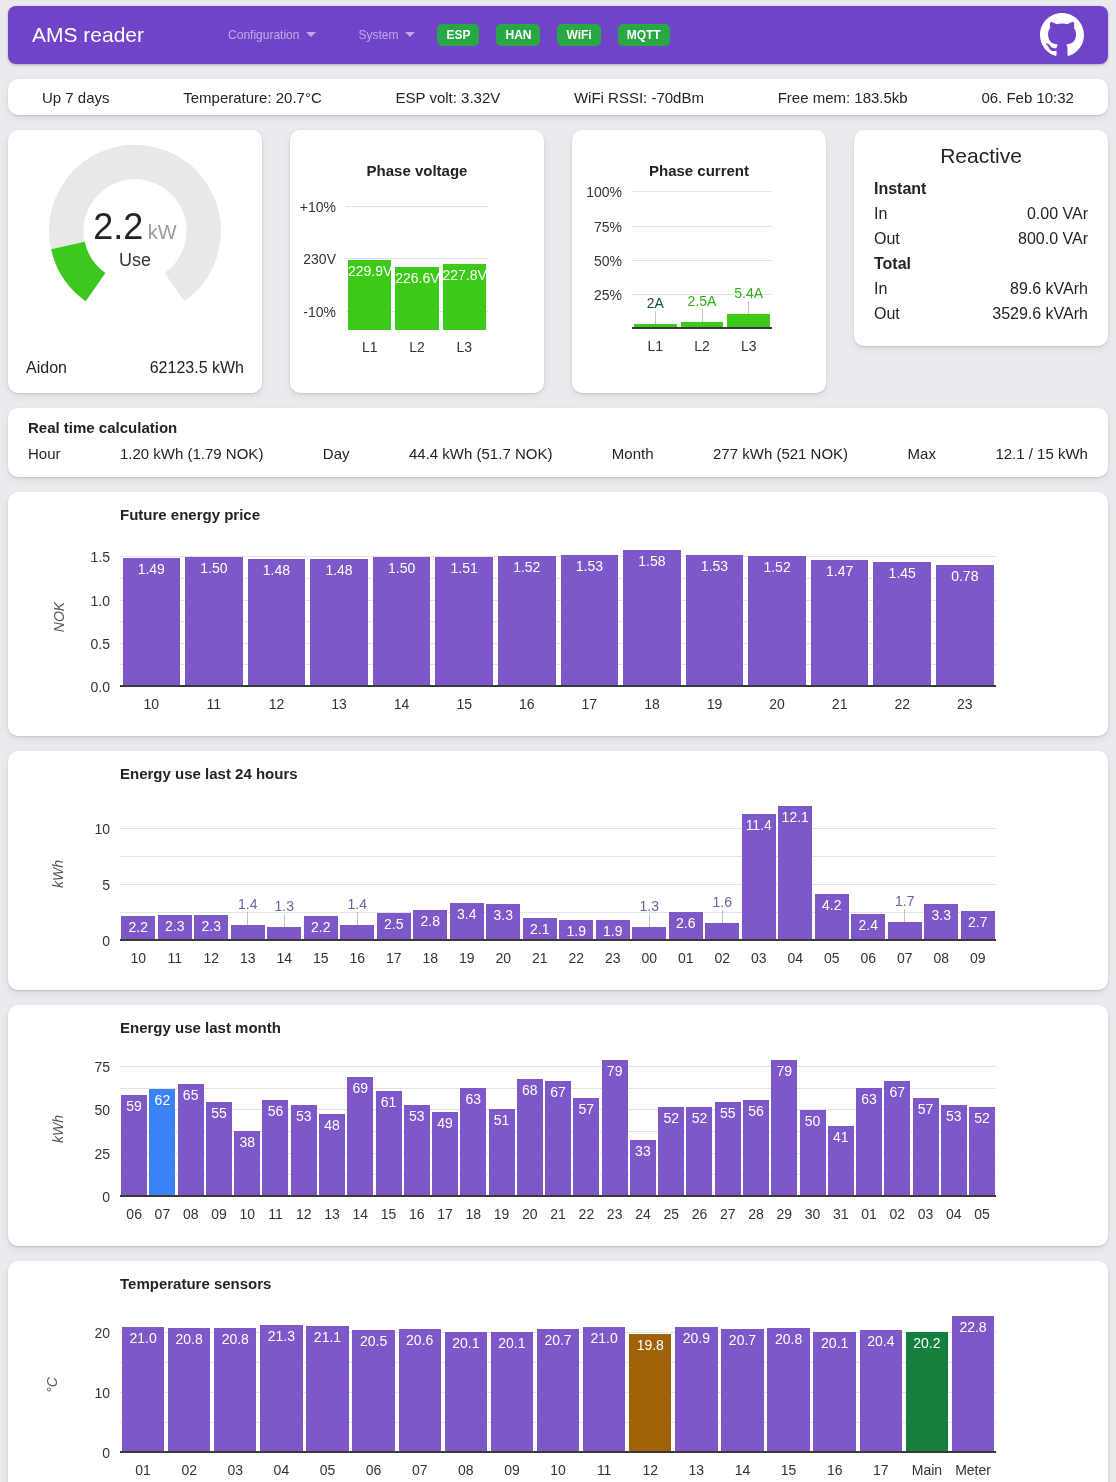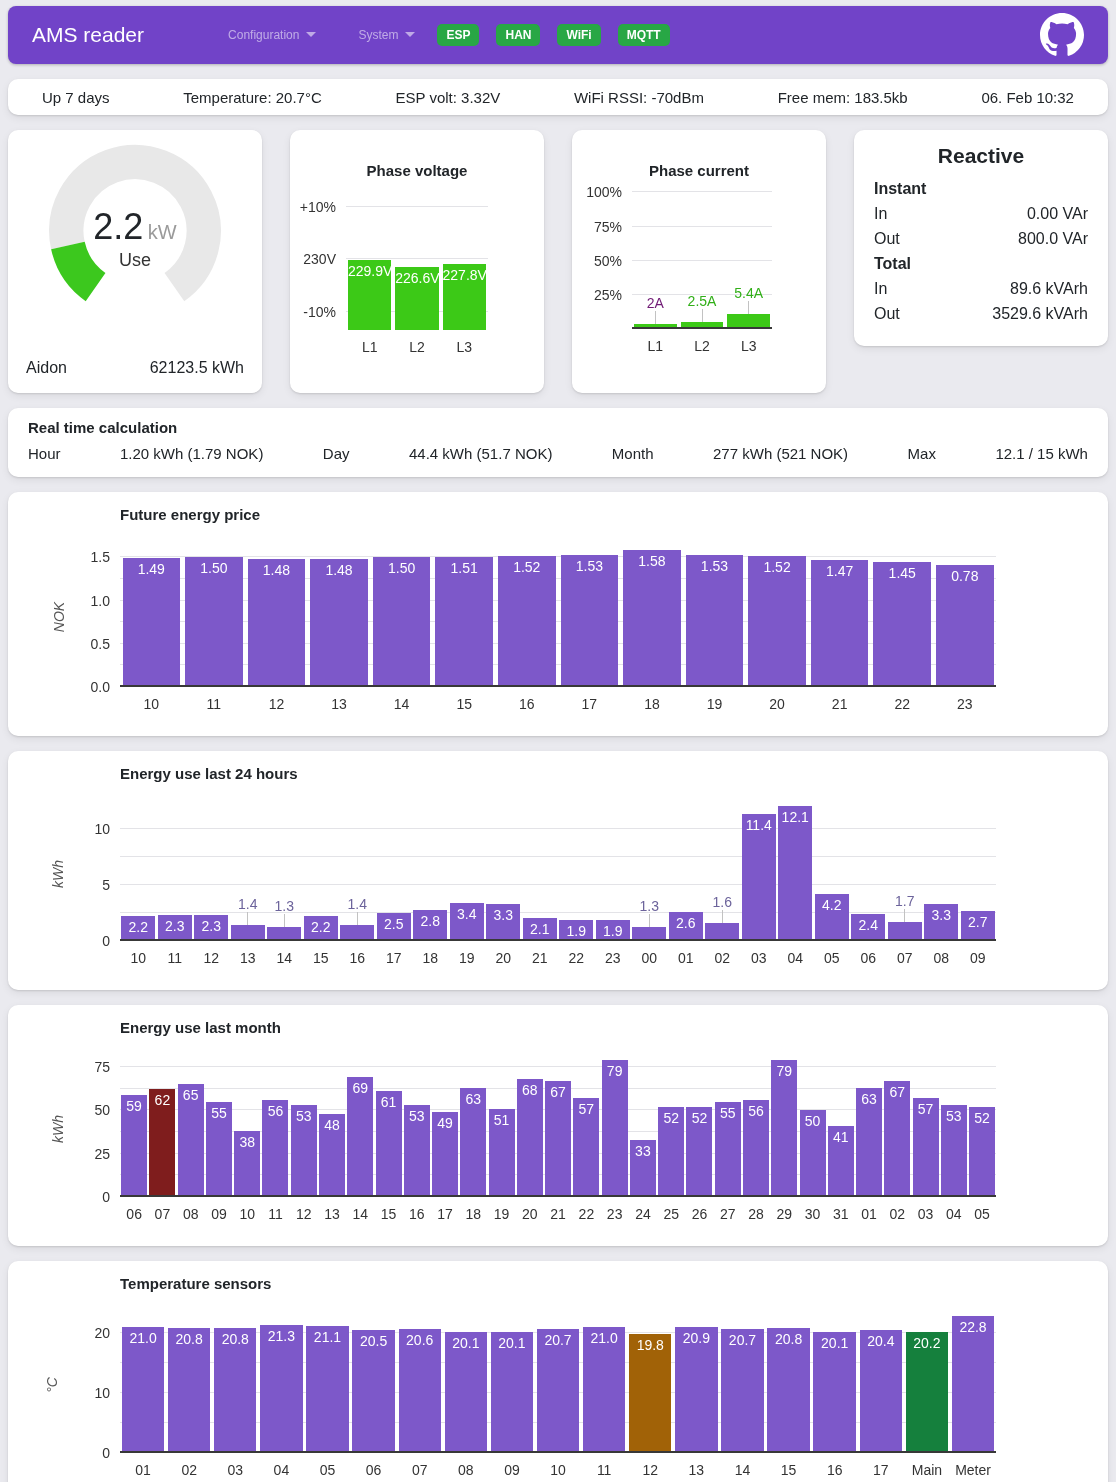--- a/index.html
+++ b/index.html
@@ -41,7 +41,7 @@
 
   
   .reactive-card { padding: 14px 20px 20px 20px; }
-  .r-title { text-align: center; font-size: 21px; margin-bottom: 8px; font-weight: bold; }
+  .r-title { text-align: center; font-size: 21px; margin-bottom: 8px; }
   .r-head { font-weight: bold; font-size: 16px; line-height: 25px; }
   .r-row { display: flex; justify-content: space-between; font-size: 16px; line-height: 25px; }
 

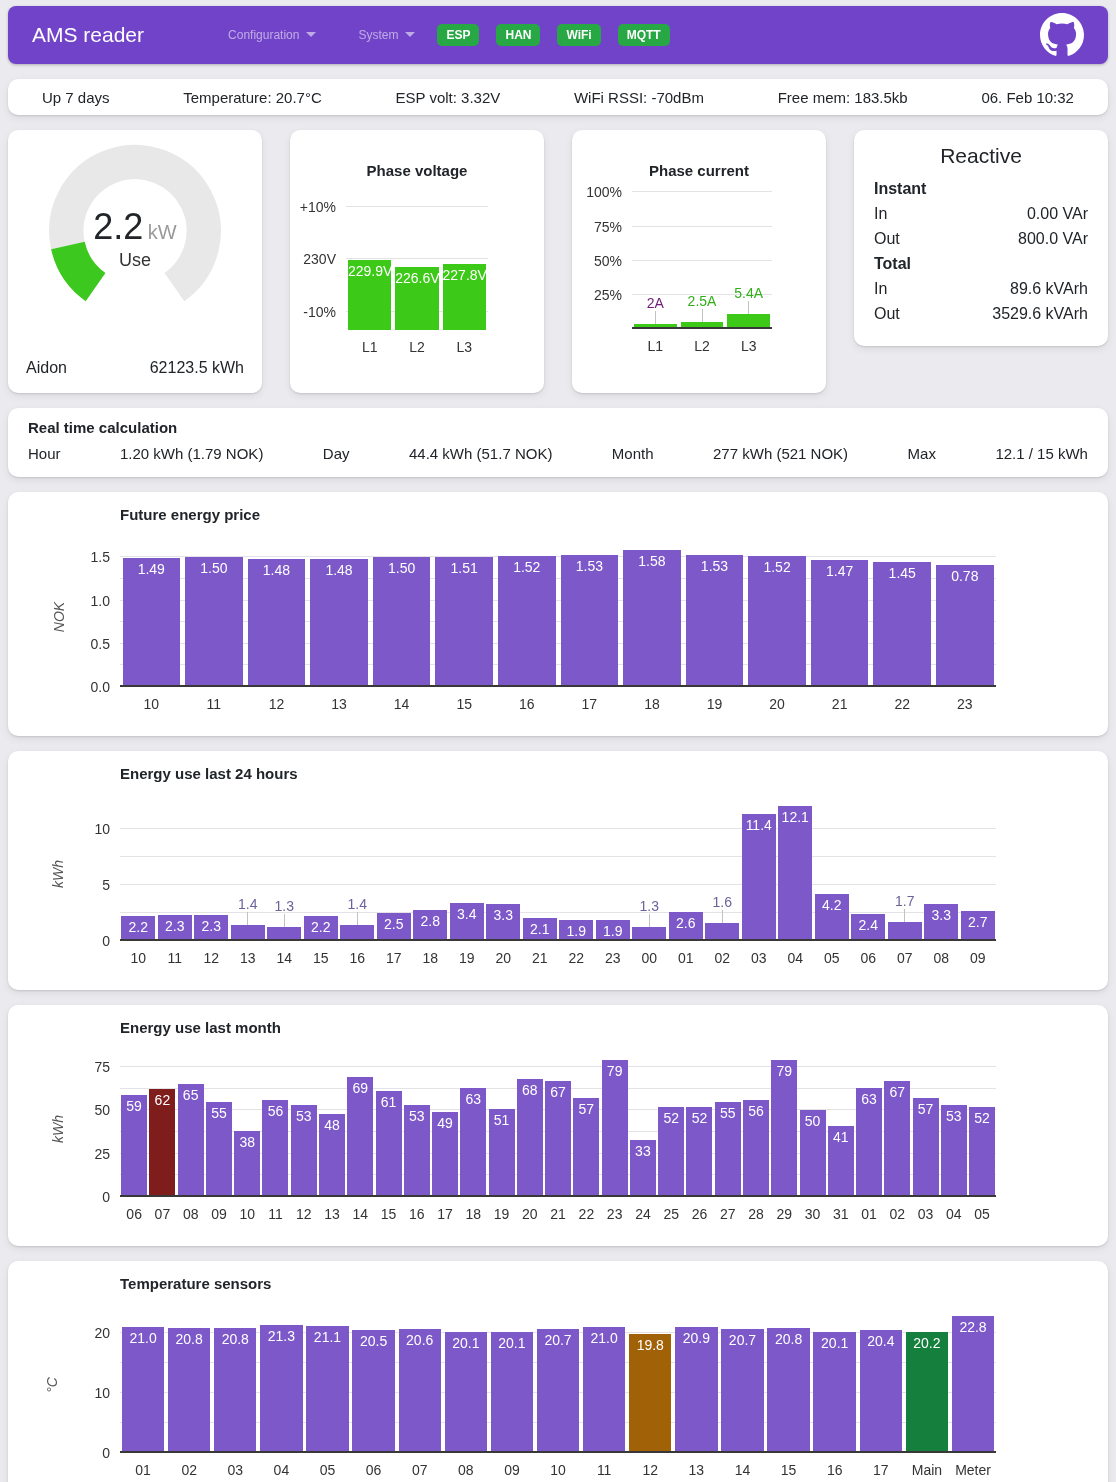--- a/index.html
+++ b/index.html
@@ -177,7 +177,7 @@
               <div class="slot">
                 <div class="bar" style="height: 3.84615%; background: rgb(60, 201, 23);">
                   <div class="out-wrap">
-                    <span class="out-label" style="color: #701a75;">2A</span>
+                    <span class="out-label" style="color: #14532d;">2A</span>
                     <i class="connector"></i>
                   </div>
                 </div>

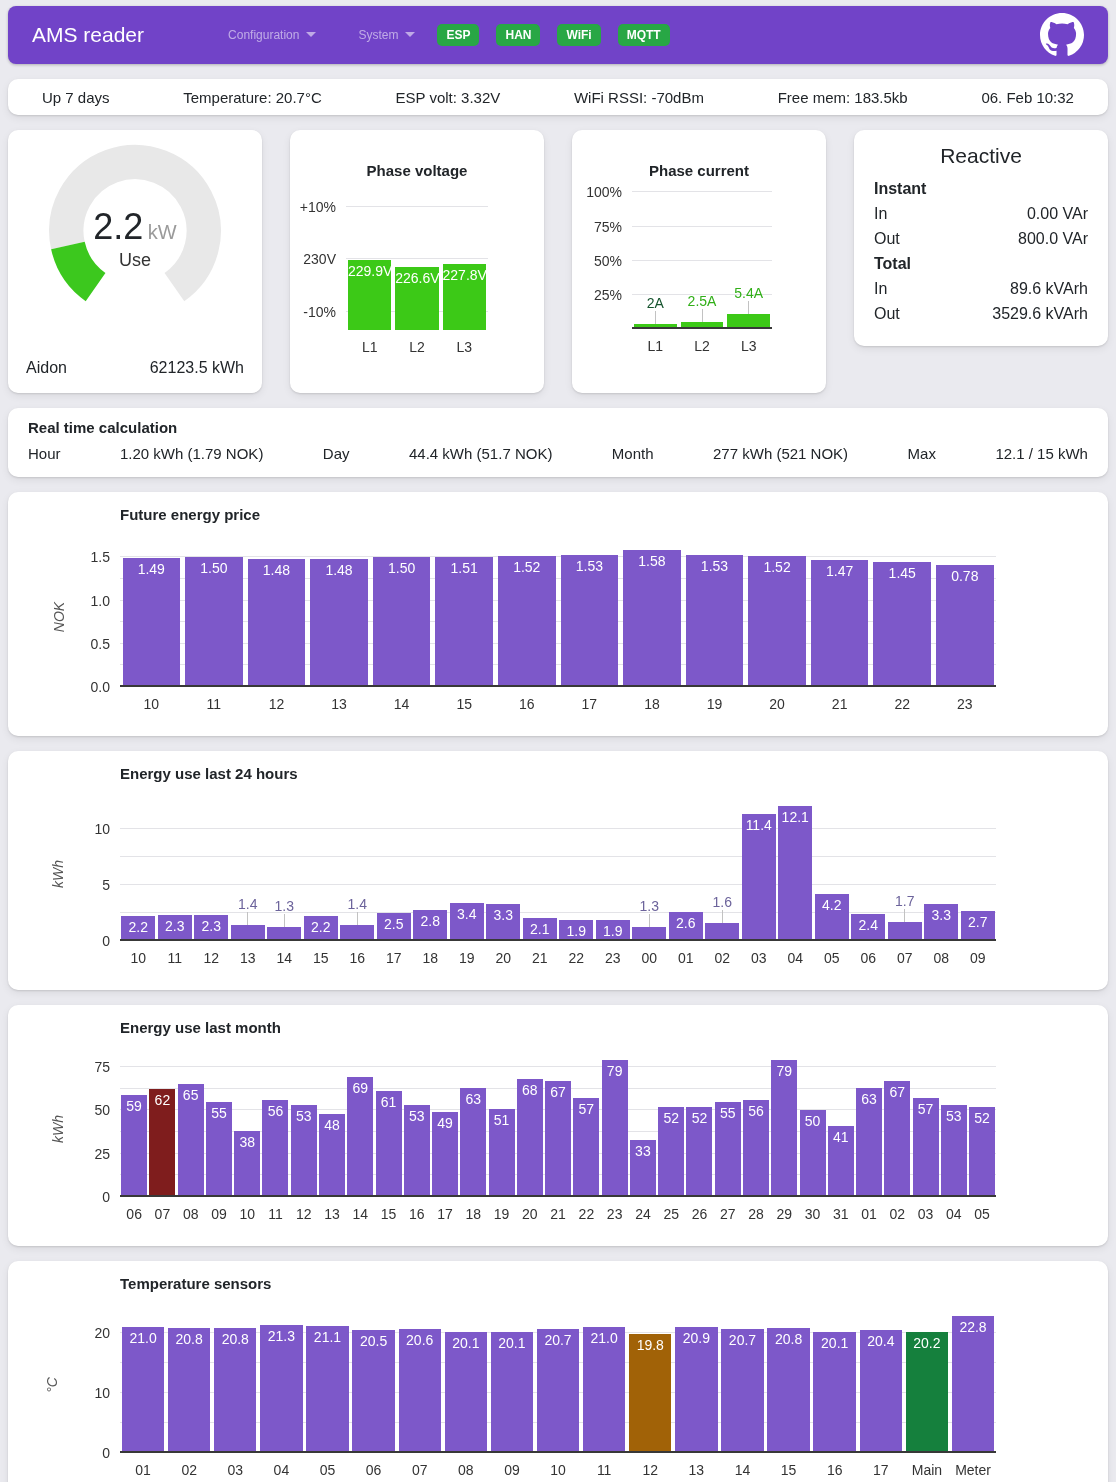--- a/index.html
+++ b/index.html
@@ -565,7 +565,7 @@
               </div>
             </div>
             <div class="slot">
-              <div class="bar" style="height: 78.481%; background: #7f1d1d;">
+              <div class="bar" style="height: 78.481%; background: #3b82f6;">
                 <span class="in-label">62</span>
               </div>
             </div>

